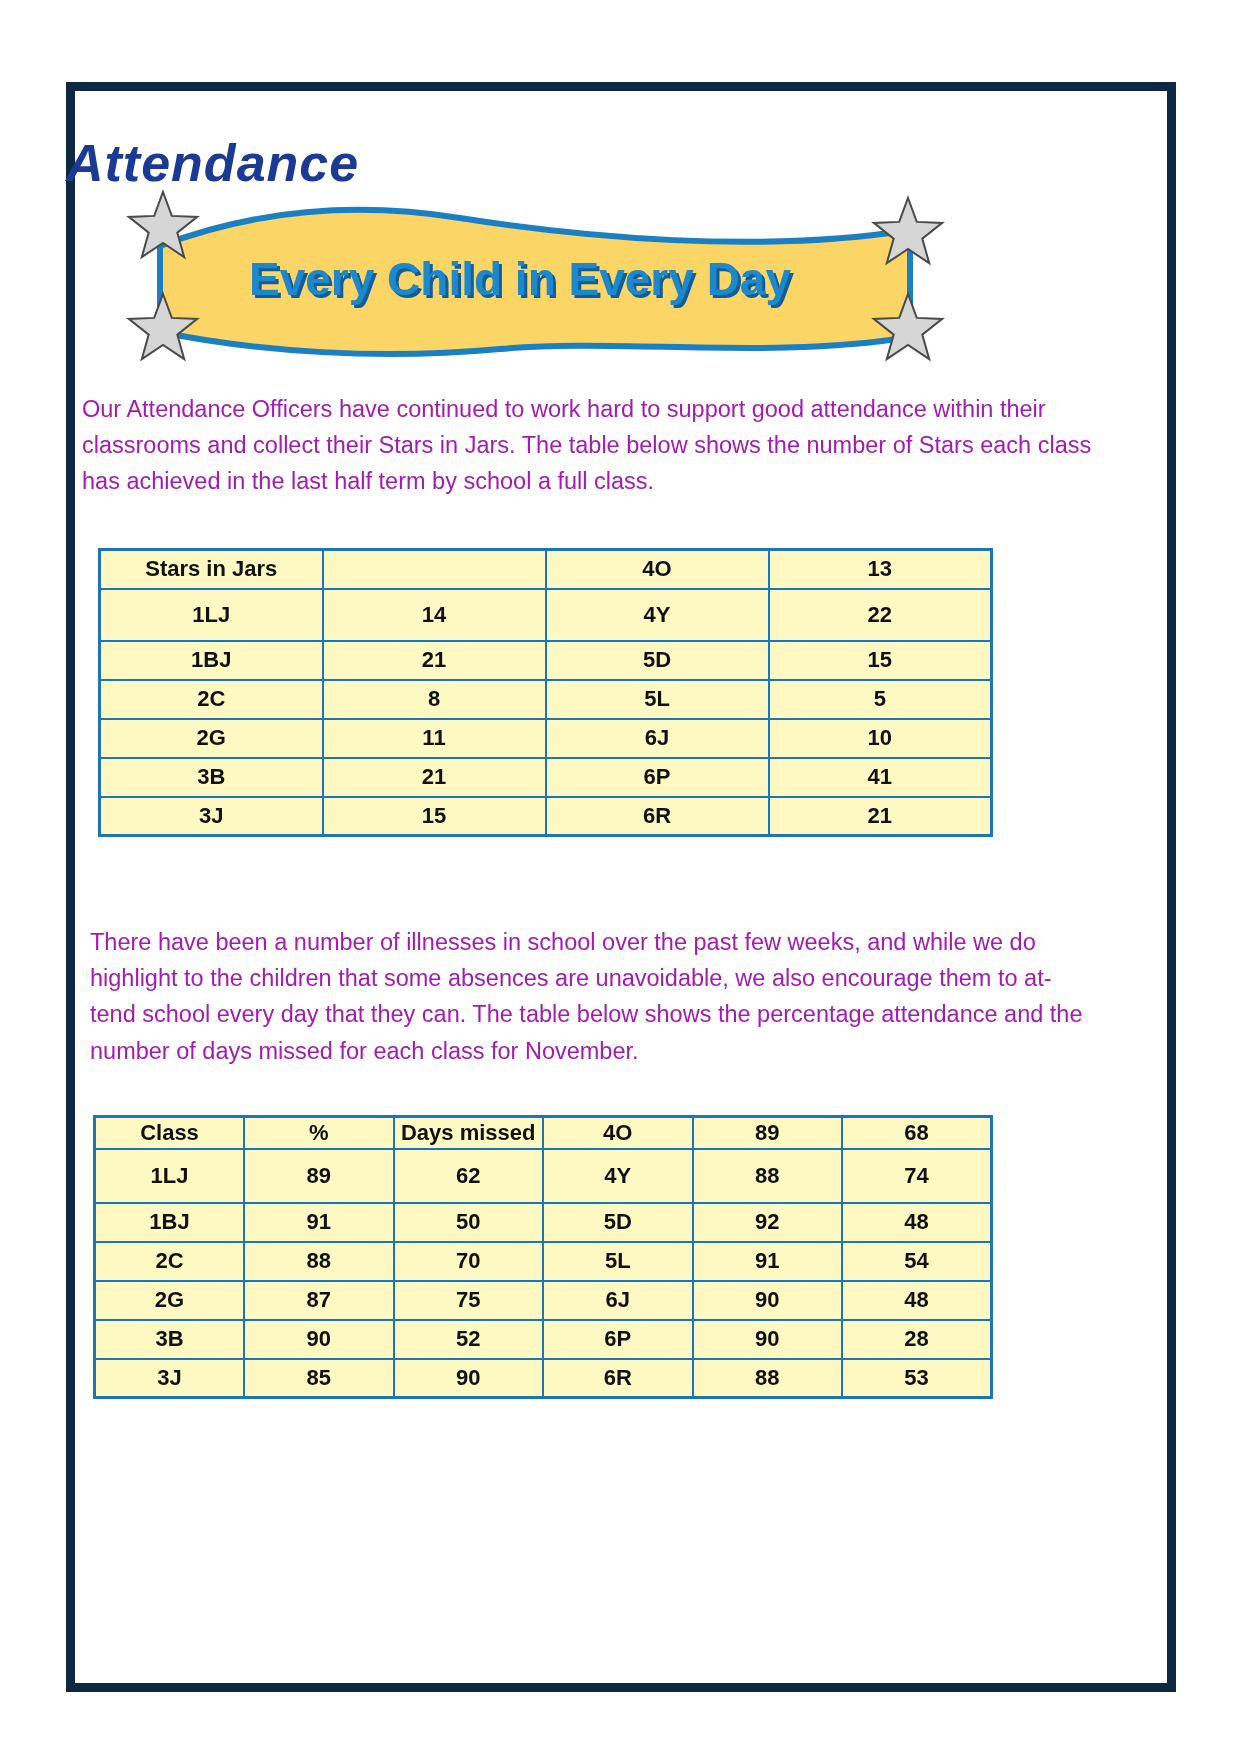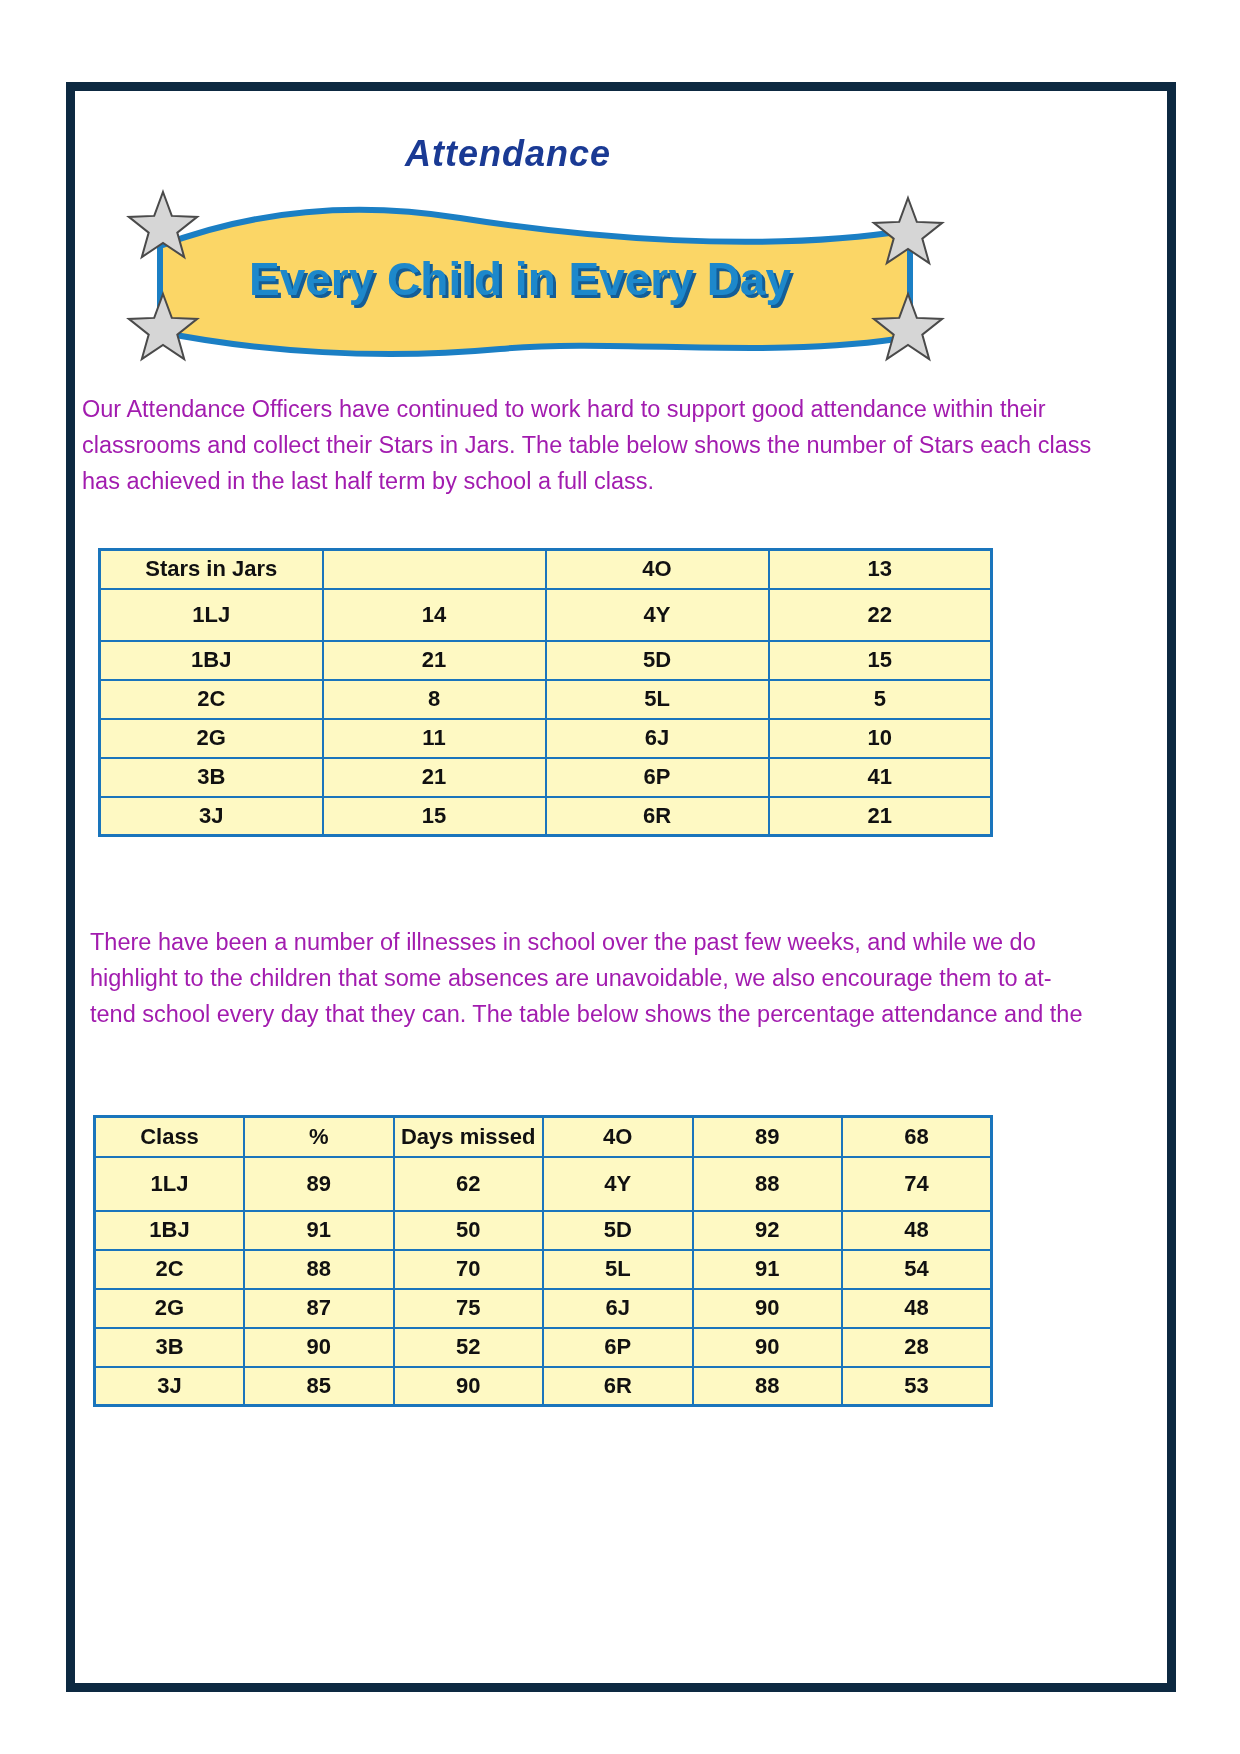--- a/index.html
+++ b/index.html
@@ -26,8 +26,7 @@
     left: 66px;
     top: 133px;
     width: 884px;
-    text-align: center;
-    font-size: 36px;
+    font-size: 52px;
     font-weight: bold;
     font-style: italic;
     letter-spacing: 1px;

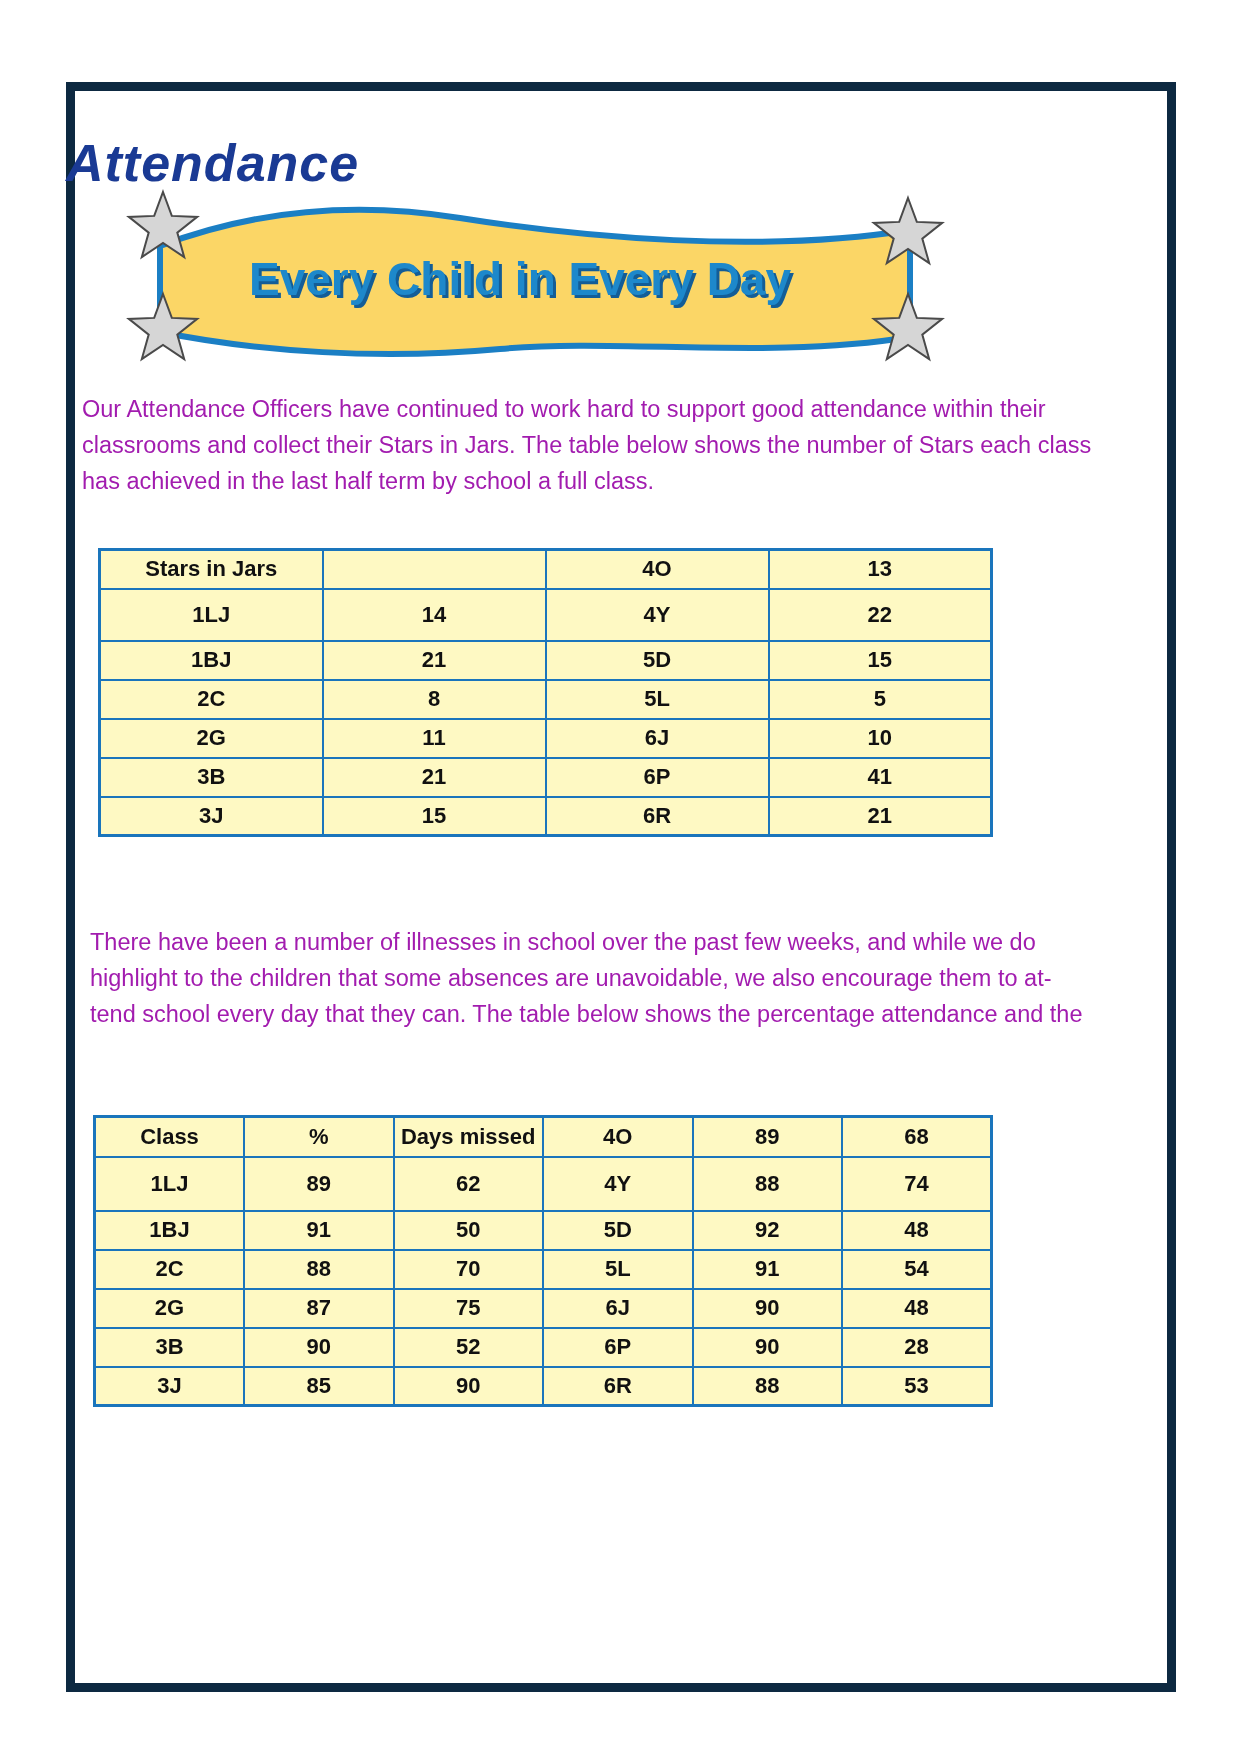--- a/index.html
+++ b/index.html
@@ -180,6 +180,7 @@
     <div>There have been a number of  illnesses in school over the past few weeks, and while we do</div>
     <div>highlight to the children that some absences are unavoidable, we also encourage them to at-</div>
     <div>tend school every day that they can. The table below shows the percentage attendance and the</div>
+    <div>number of days missed for each class for November.</div>
   </div>
 
 <table class="doc-table att-table">

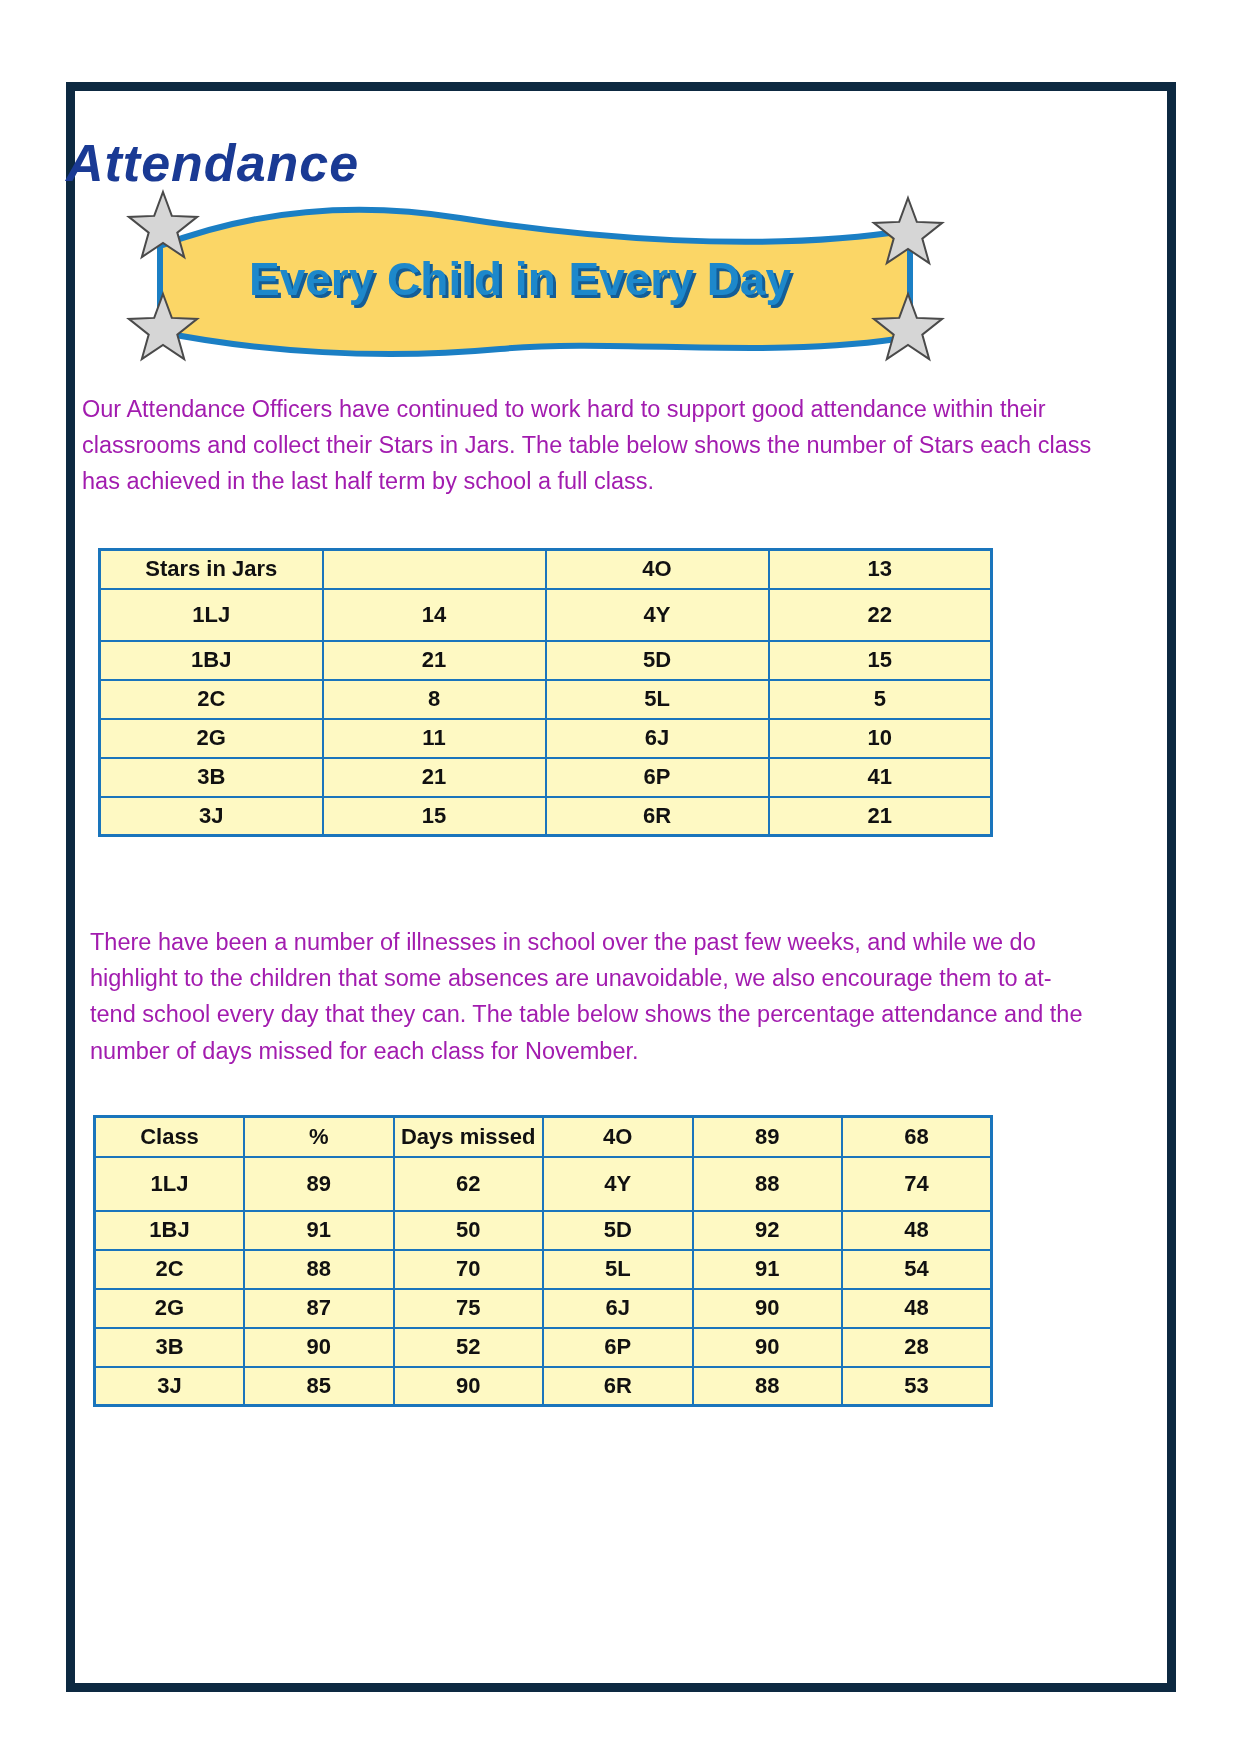--- a/index.html
+++ b/index.html
@@ -92,7 +92,7 @@
     border: 3px solid #1a75bc;
   }
   table.att-table tr { height: 39px; }
-  table.att-table tr:nth-child(1) { height: 40px; }
+  table.att-table tr:nth-child(1) { height: 32px; }
   table.att-table tr:nth-child(2) { height: 54px; }
 </style>
 </head>

